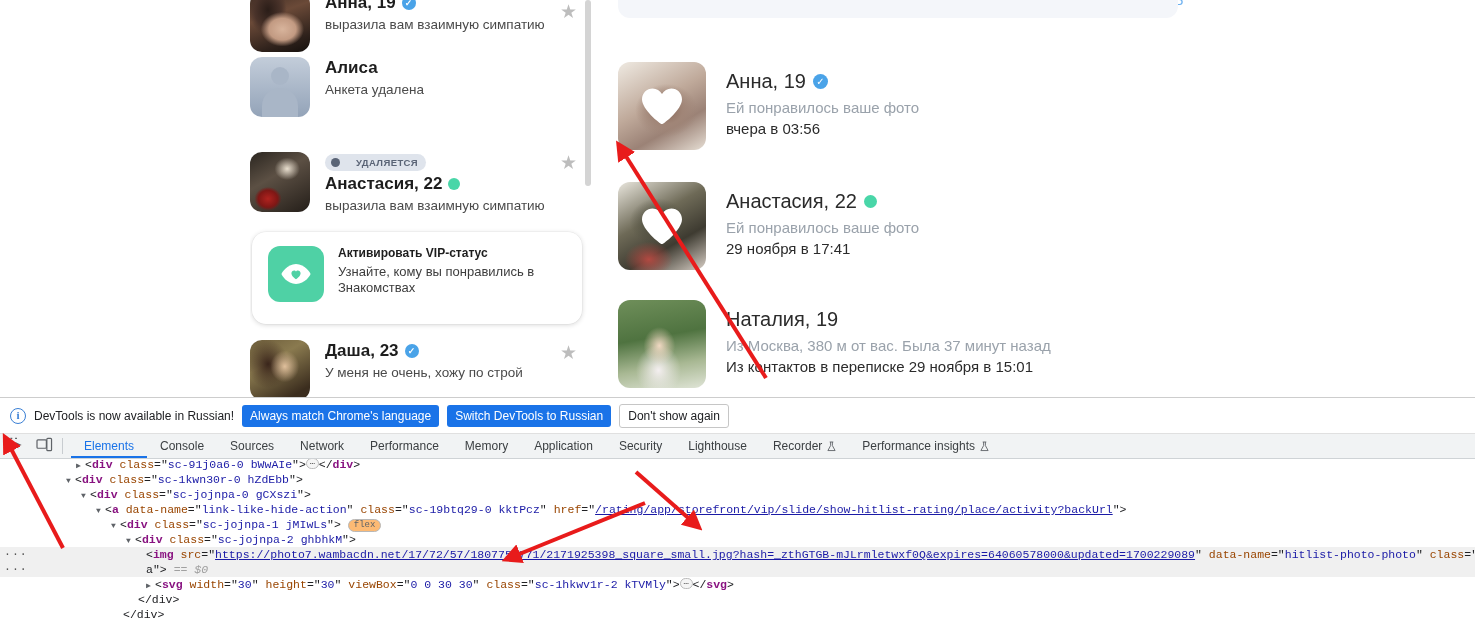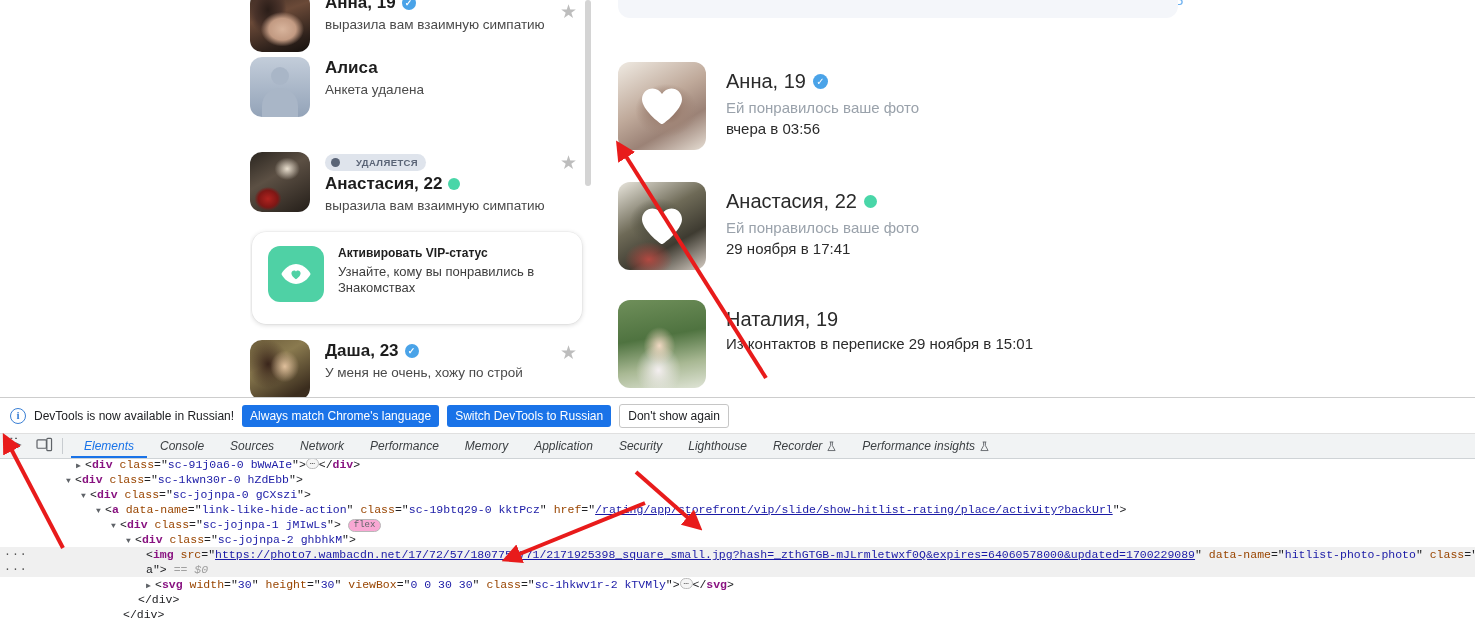--- a/index.html
+++ b/index.html
@@ -358,6 +358,7 @@
           <div class="hit-name">
             <span>Наталия, 19</span>
           </div>
+          <div class="hit-line-muted">Из Москва, 380 м от вас. Была 37 минут назад</div>
           <div class="hit-line">Из контактов в переписке 29 ноября в 15:01</div>
         </div>
       </div>

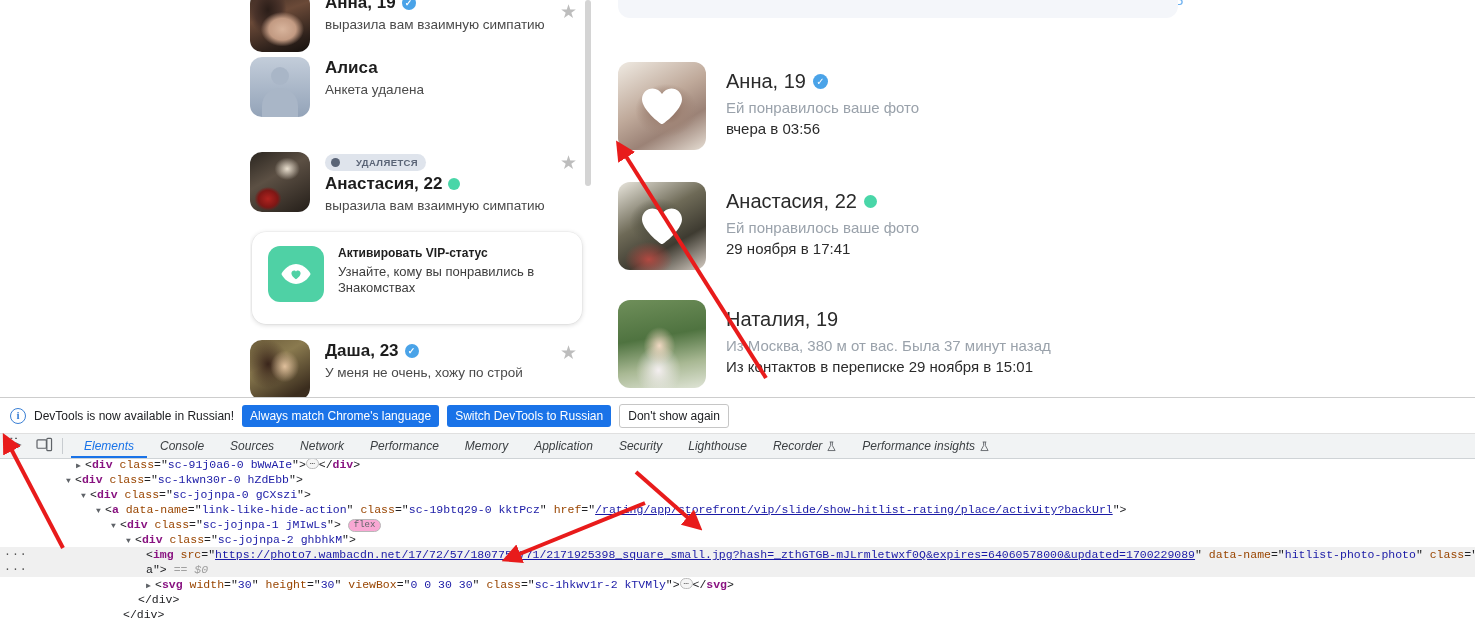--- a/index.html
+++ b/index.html
@@ -198,7 +198,7 @@
   }
   .dt-tool-icons { display: flex; align-items: center; gap: 12px; padding: 0 9px; }
   .dt-sep { width: 1px; background: #c8ccd0; margin: 4px 0; }
-  .dt-tabs { display: flex; align-items: flex-end; padding-left: 8px; font-style: italic; }
+  .dt-tabs { display: flex; align-items: flex-end; padding-left: 8px; }
   .dt-tab {
     font-size: 12px; color: #3c4043; padding: 0 13px; line-height: 24px;
     cursor: pointer; white-space: nowrap; display: flex; align-items: center; gap: 5px;

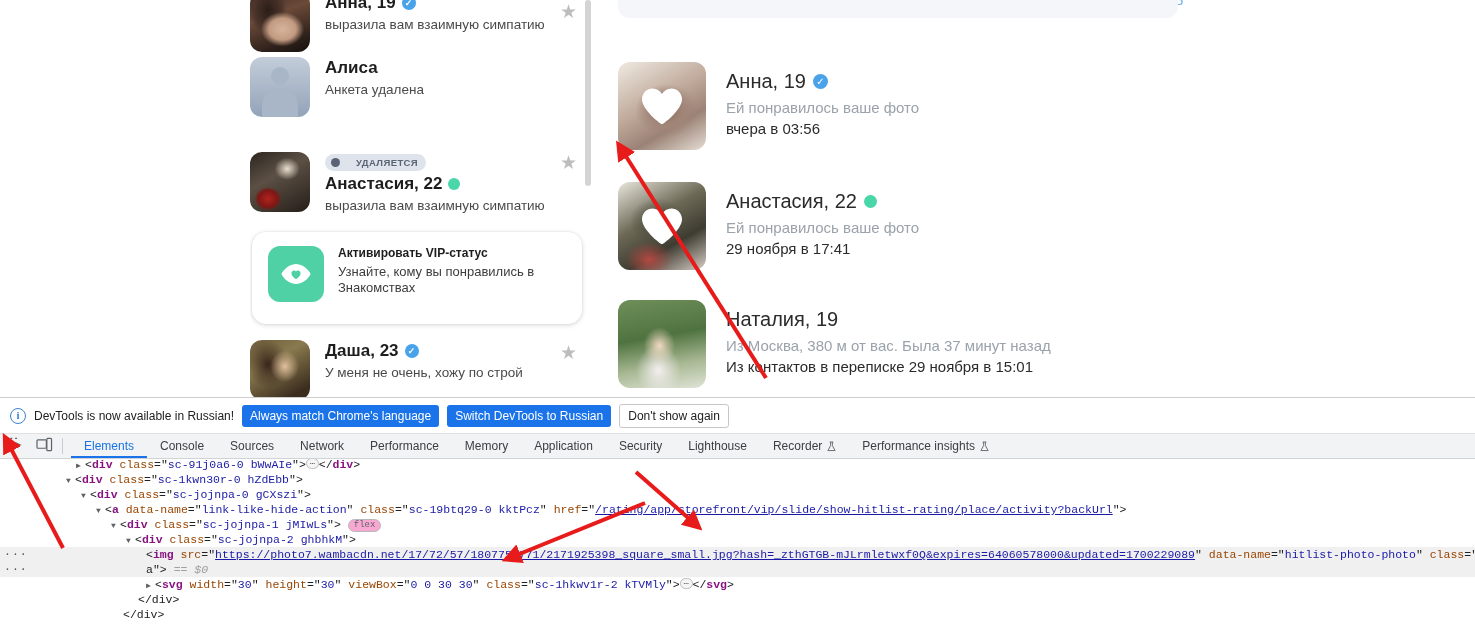--- a/index.html
+++ b/index.html
@@ -230,7 +230,7 @@
   }
   .flex-badge {
     display: inline-block; border: 1px solid #b8b8b8; border-radius: 7px;
-    background: #f9a8d4; color: #5f6368; font-size: 9px; line-height: 11px;
+    background: #fdba74; color: #5f6368; font-size: 9px; line-height: 11px;
     padding: 0 5px; vertical-align: 1px;
   }
   .dollar { color: #a0a0a0; font-style: italic; }

